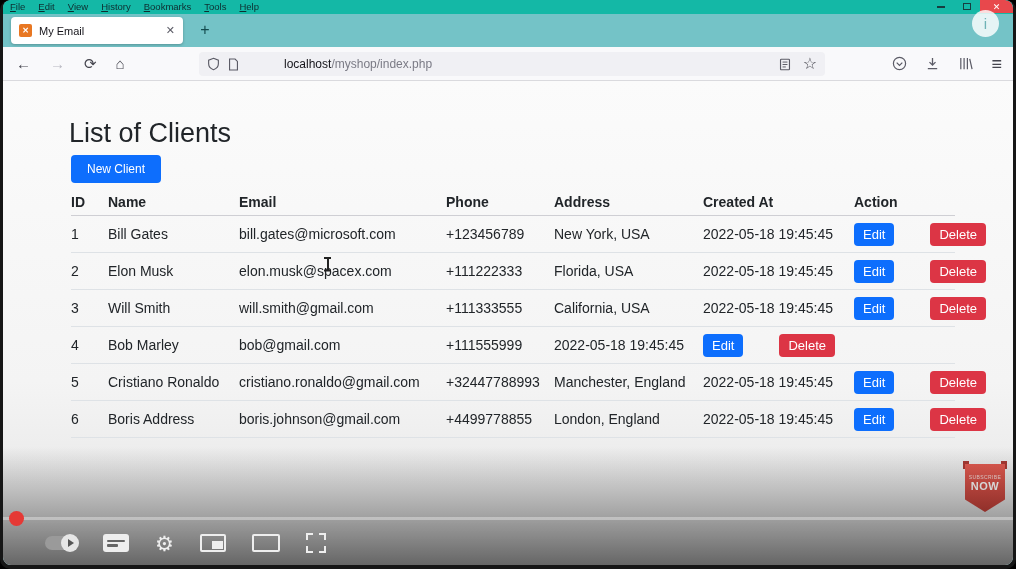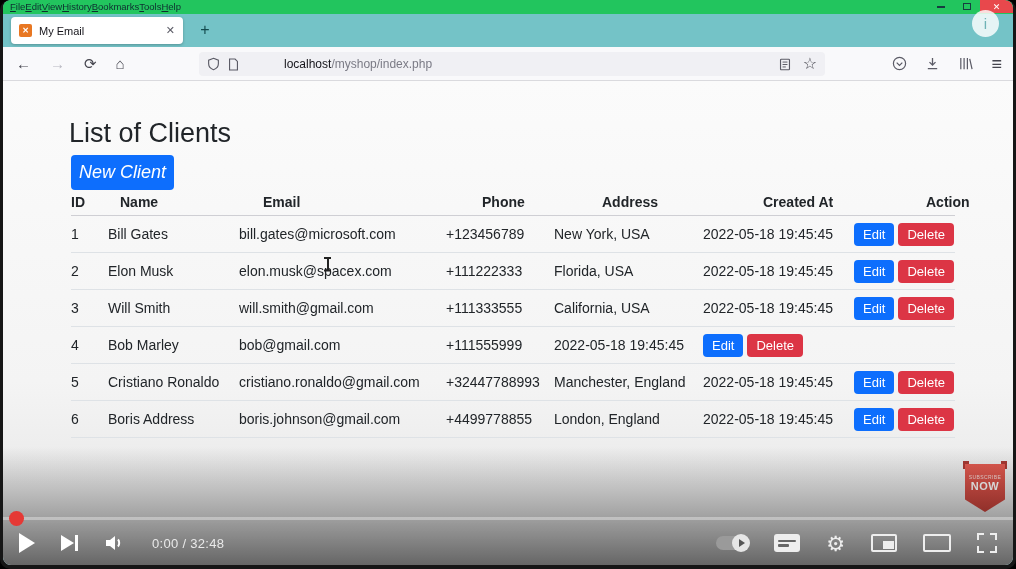--- a/index.html
+++ b/index.html
@@ -8,7 +8,7 @@
   .video { position:absolute; left:3px; right:3px; top:0; bottom:4px; border-radius:8px; overflow:hidden; background:#74c3c7; }
 
   
-  .menubar { position:absolute; left:0; top:0; right:0; height:14px; background:#22c55e; display:flex; padding:1px 16px 0 7px; }
+  .menubar { position:absolute; left:0; top:0; right:0; height:14px; background:#14b8a6; display:flex; gap:13px; padding:1px 16px 0 7px; }
   .mi { display:inline-block; font-size:9.5px; color:#0e2d30; line-height:12px; }
   .mi::first-letter { text-decoration:underline; }
   .winctrl { position:absolute; right:0; top:0; height:14px; display:flex; align-items:flex-start; }

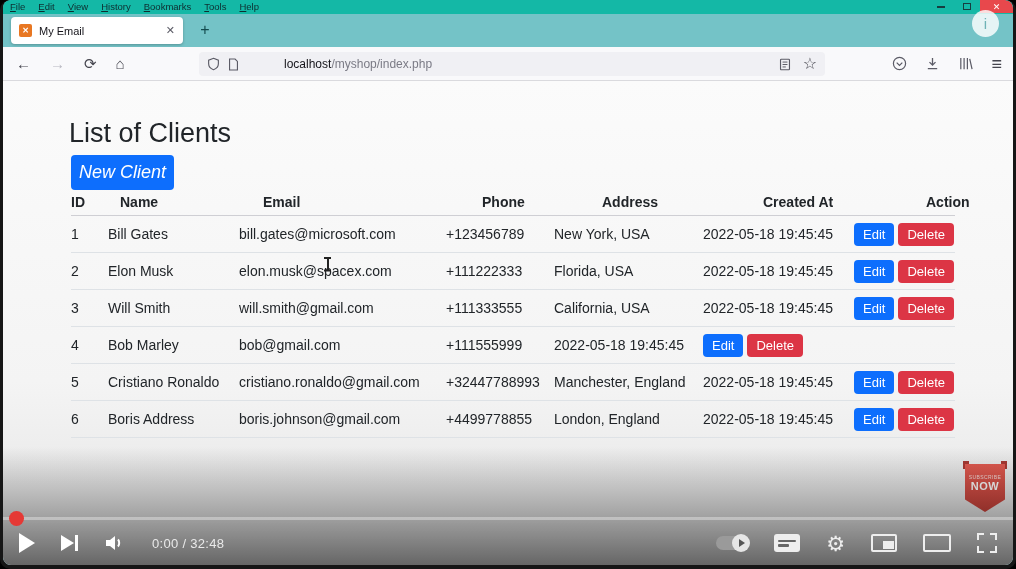--- a/index.html
+++ b/index.html
@@ -37,7 +37,7 @@
   
   .page { position:absolute; left:0; top:81px; right:0; bottom:0; background:linear-gradient(180deg,#fbfbfb 0%,#f4f4f4 62%,#e2e2e2 100%); }
   .h1 { position:absolute; left:66px; top:37px; font-size:27px; font-weight:500; color:#212529; }
-  .btn-primary { position:absolute; left:68px; top:74px; background:#0d6efd; color:#fff; font-size:18px; border:none; border-radius:4px; padding:7px 8px;font-style:italic; }
+  .btn-primary { position:absolute; left:68px; top:74px; background:#0d6efd; color:#fff; font-size:12px; border:none; border-radius:4px; padding:7px 16px; }
   .table { position:absolute; left:68px; top:107px; width:884px; font-size:14px; color:#212529; }
   .t-row { display:grid; grid-template-columns:37px 131px 207px 108px 149px 151px 101px; align-items:center; min-height:37px; border-bottom:1px solid #dee2e6; }
   .t-head { font-weight:bold; min-height:28px; border-bottom:1px solid #cfcfd4;gap:12px; }

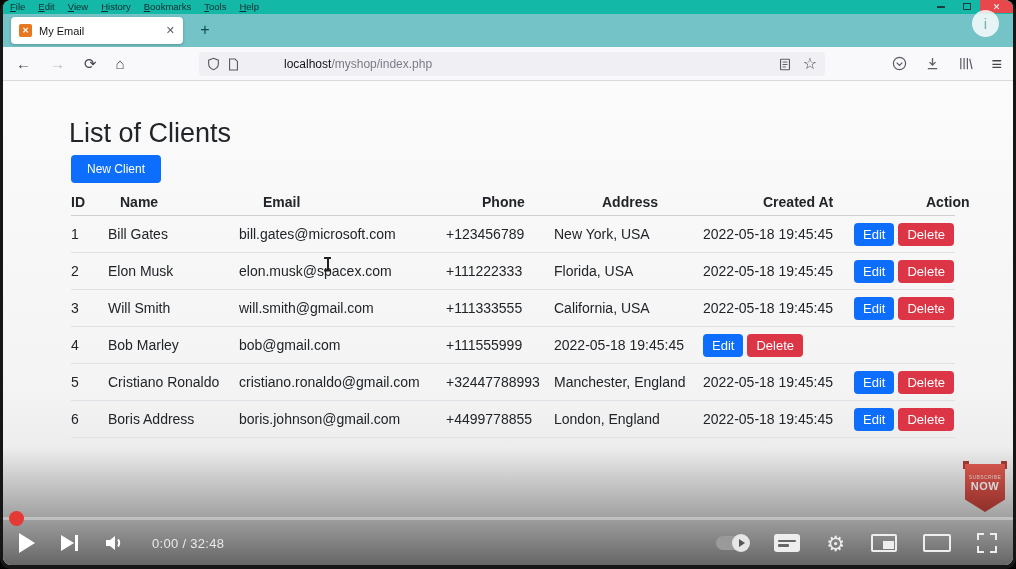--- a/index.html
+++ b/index.html
@@ -40,7 +40,7 @@
   .btn-primary { position:absolute; left:68px; top:74px; background:#0d6efd; color:#fff; font-size:12px; border:none; border-radius:4px; padding:7px 16px; }
   .table { position:absolute; left:68px; top:107px; width:884px; font-size:14px; color:#212529; }
   .t-row { display:grid; grid-template-columns:37px 131px 207px 108px 149px 151px 101px; align-items:center; min-height:37px; border-bottom:1px solid #dee2e6; }
-  .t-head { font-weight:bold; min-height:28px; border-bottom:1px solid #cfcfd4;gap:12px; }
+  .t-head { font-weight:bold; min-height:28px; border-bottom:1px solid #cfcfd4; }
   .cell { padding-right:8px; }
   .act { display:flex; gap:4px; }
   .btn-sm { font-size:13px; color:#fff; border:none; border-radius:4px; padding:4px 9px; }

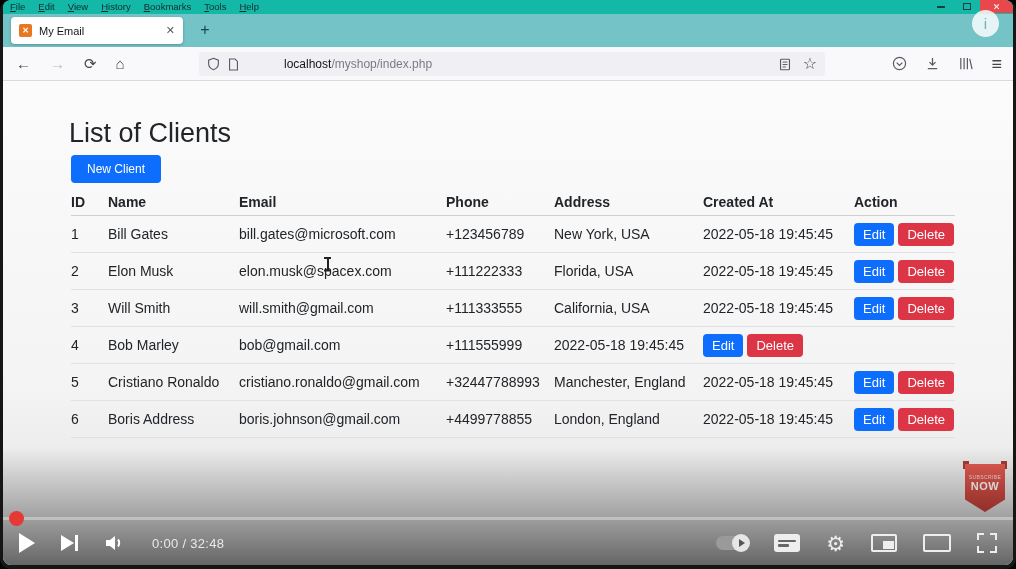--- a/index.html
+++ b/index.html
@@ -45,7 +45,7 @@
   .act { display:flex; gap:4px; }
   .btn-sm { font-size:13px; color:#fff; border:none; border-radius:4px; padding:4px 9px; }
   .btn-edit { background:#0d6efd; }
-  .btn-del { background:#dc3545; }
+  .btn-del { background:#dc3545;margin-left:32px; }
 
   .ibeam { position:absolute; left:320px; top:176px; width:9px; height:14px; }
   .ibeam::before { content:""; position:absolute; left:4px; top:0; width:1.5px; height:14px; background:#222; }

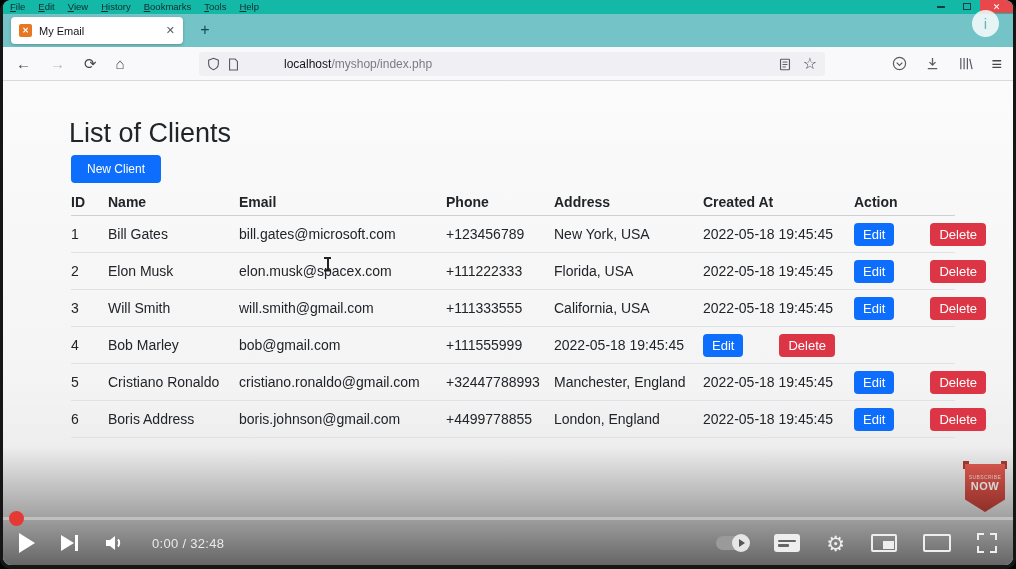--- a/index.html
+++ b/index.html
@@ -286,20 +286,6 @@
     <div class="progress-dot"></div>
 
     <div class="controls">
-      <div class="cgroup left">
-        <div class="play-tri"></div>
-        <div class="next-ic">
-            <div class="next-tri"></div>
-            <div class="next-bar"></div>
-          </div>
-        <div>
-          <svg width="22" height="20" viewBox="0 0 22 20">
-              <path d="M2 7h4l5-4v14l-5-4H2z" fill="#fff"></path>
-              <path d="M14 6.5c1.6 1.8 1.6 5.2 0 7" fill="none" stroke="#fff" stroke-width="2"></path>
-            </svg>
-        </div>
-        <div class="time">0:00 / 32:48</div>
-      </div>
       <div class="cgroup right">
         <div class="autoplay">
             <div class="autoplay-knob"></div>

